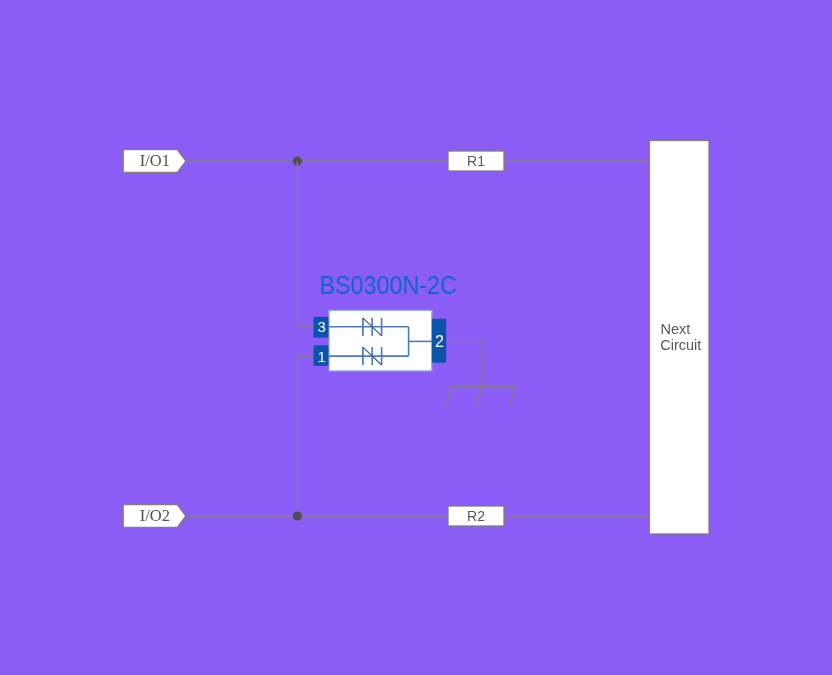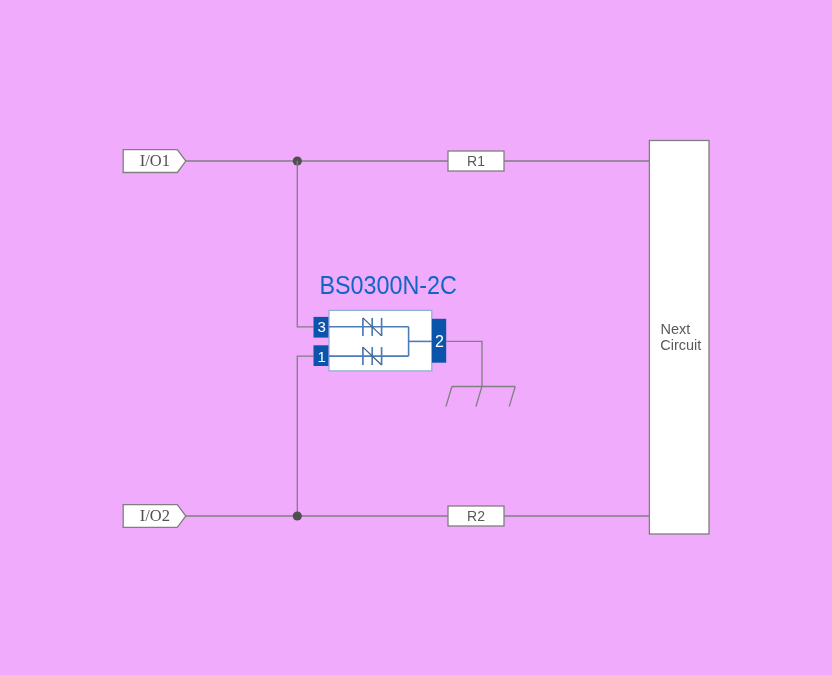--- a/index.html
+++ b/index.html
@@ -3,7 +3,7 @@
 <meta charset="utf-8">
 <style>
   html,body{margin:0;padding:0;background:#ffffff;}
-  .wrap{width:832px;height:675px;position:relative;background:#f0abfc;overflow:hidden;text-decoration:underline;}
+  .wrap{width:832px;height:675px;position:relative;background:#8b5cf6;overflow:hidden;text-decoration:underline;}
   svg{position:absolute;left:0;top:0;}
   text{font-family:"Liberation Sans",sans-serif;}
   .serif{font-family:"Liberation Serif",serif;}

